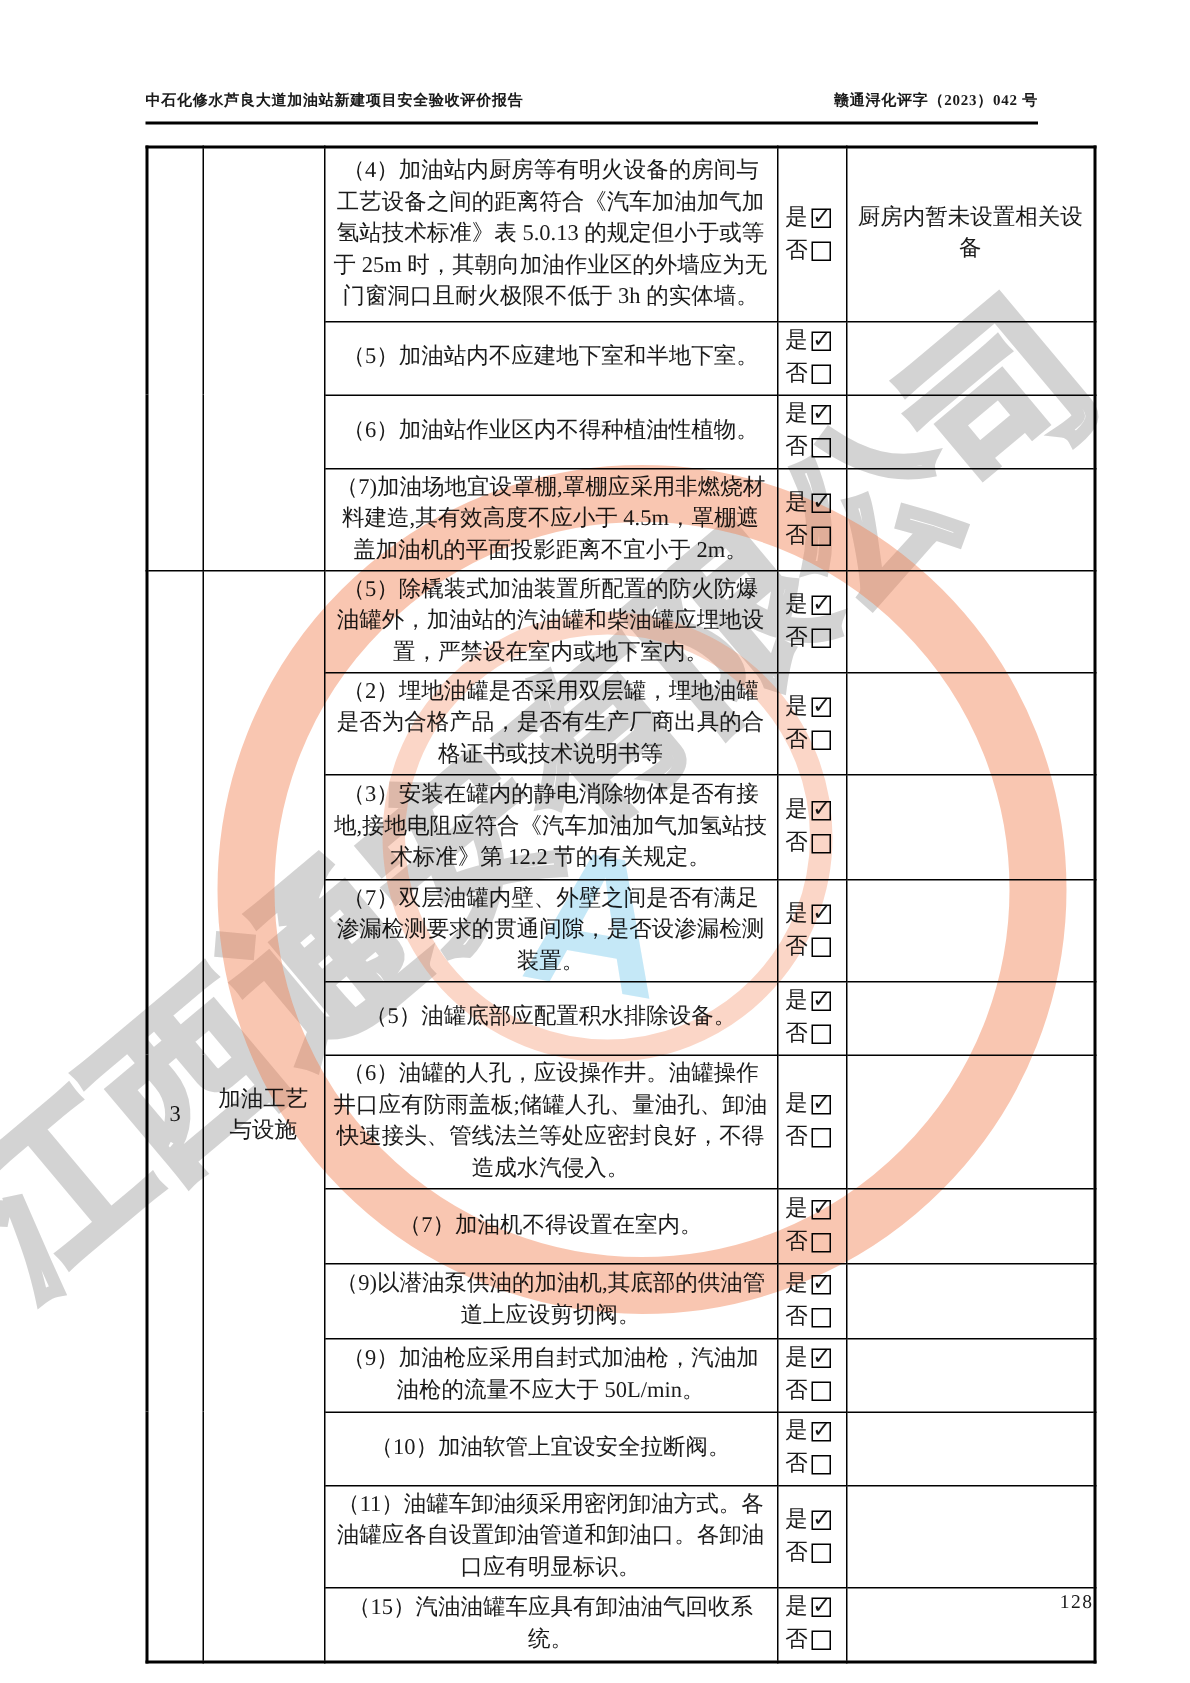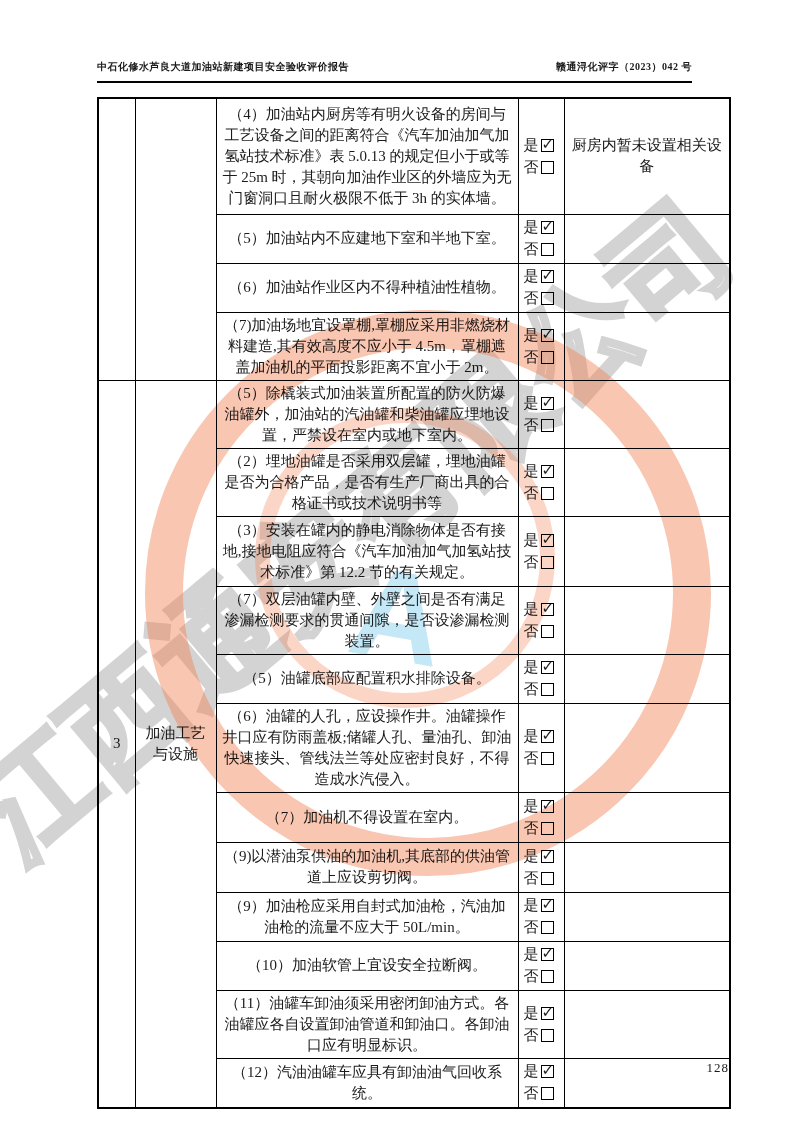--- a/index.html
+++ b/index.html
@@ -342,7 +342,7 @@
       <td class="c-remark"></td>
     </tr>
     <tr style="height:45px">
-      <td class="c-text">（12）汽油油罐车应具有卸油油气回收系统。</td>
+      <td class="c-text">（15）汽油油罐车应具有卸油油气回收系统。</td>
       <td class="c-check">
         <div class="cline">
             <span>是</span>

